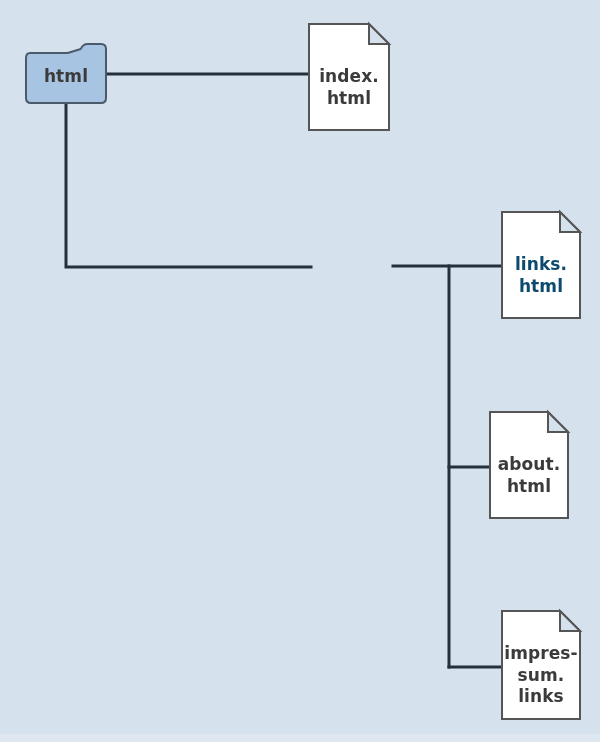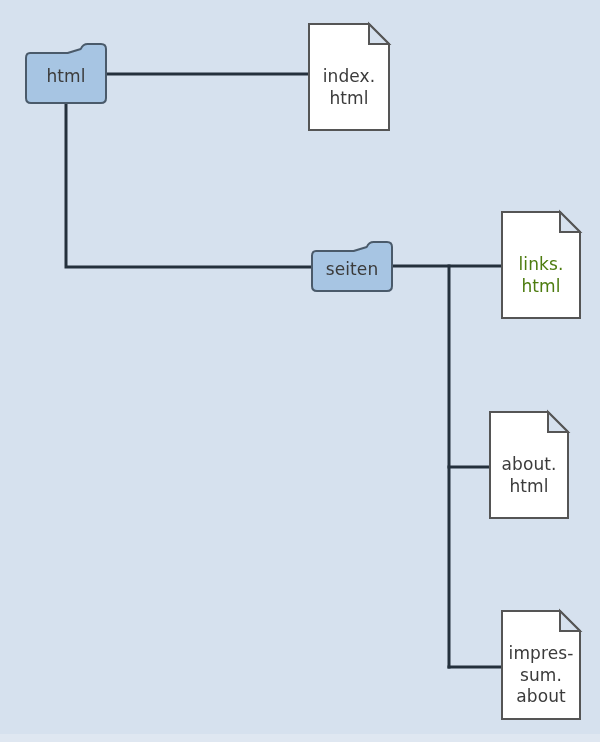--- a/index.html
+++ b/index.html
@@ -34,6 +34,7 @@
   }
   .node {
     position: absolute;
+    font-weight: bold;
   }
   .node svg {
     display: block;

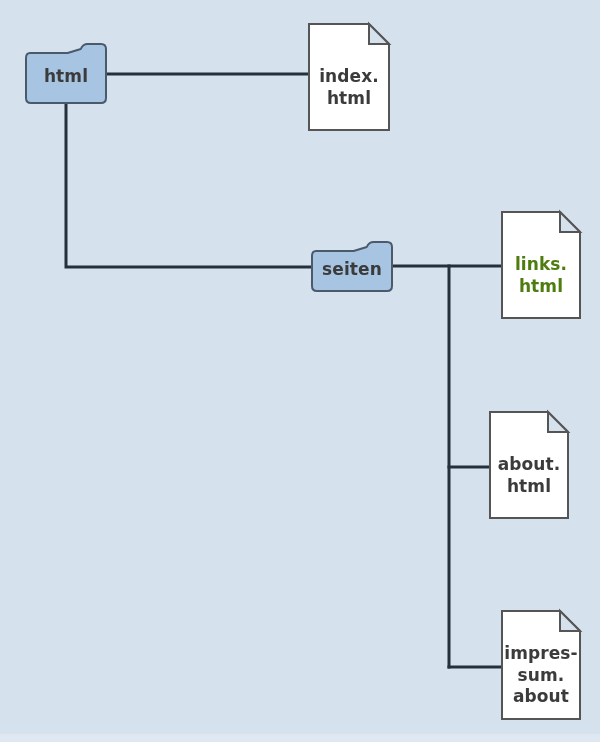--- a/index.html
+++ b/index.html
@@ -100,12 +100,6 @@
 html</div>
   </div>
 
-  <div class="node" id="node-seiten" style="left: 311px; top: 240px; width: 82px; height: 52px;">
-    <svg width="82" height="52" viewBox="0 0 82 52">
-      <path fill="#a7c5e3" stroke="#4a5a6a" stroke-width="2" stroke-linejoin="round" d="M 5 11 L 42.64 11 L 55.760000000000005 7 Q 57.760000000000005 2 62.760000000000005 2 L 76 2 Q 81 2 81 7 L 81 46 Q 81 51 76 51 L 6 51 Q 1 51 1 46 L 1 16 Q 1 11 5 11 Z"></path>
-    </svg>
-    <div class="node-label folder-label" style="color: rgb(59, 59, 59);">seiten</div>
-  </div>
 
   <div class="node" id="node-links" style="left: 501px; top: 211px; width: 80px; height: 108px;">
     <svg width="80" height="108" viewBox="0 0 80 108">

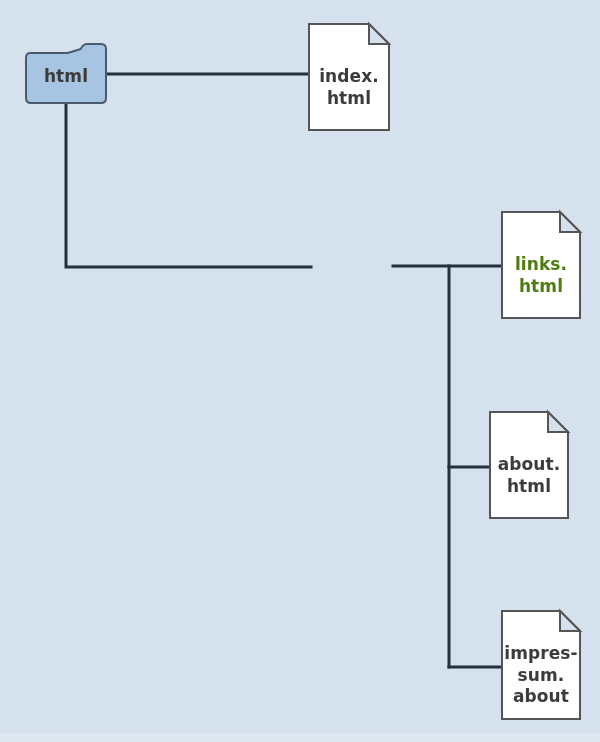--- a/index.html
+++ b/index.html
@@ -106,7 +106,7 @@
       <path fill="#ffffff" stroke="#555555" stroke-width="2" stroke-linejoin="miter" d="M 1 1 L 59 1 L 79 21 L 79 107 L 1 107 Z"></path>
       <path fill="#d6e1ee" stroke="#555555" stroke-width="2" stroke-linejoin="miter" d="M 59 1 L 79 21 L 59 21 Z"></path>
     </svg>
-    <div class="node-label file-label" style="color: #4d7c0f; text-align: center;">links.
+    <div class="node-label file-label" style="color: #0c4a6e; text-align: center;">links.
 html</div>
   </div>
 

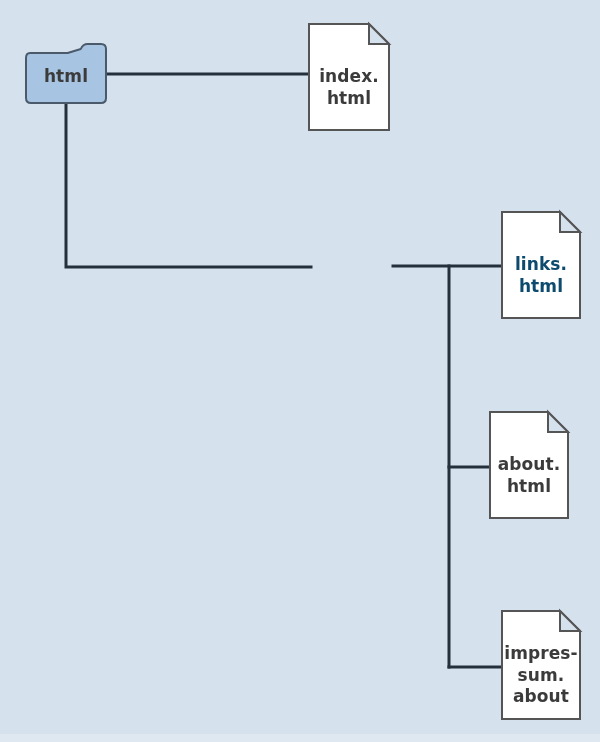--- a/index.html
+++ b/index.html
@@ -126,7 +126,7 @@
     </svg>
     <div class="node-label file-label" style="color: rgb(59, 59, 59);">impres-
 sum.
-about</div>
+links</div>
   </div>
 
 </div>

